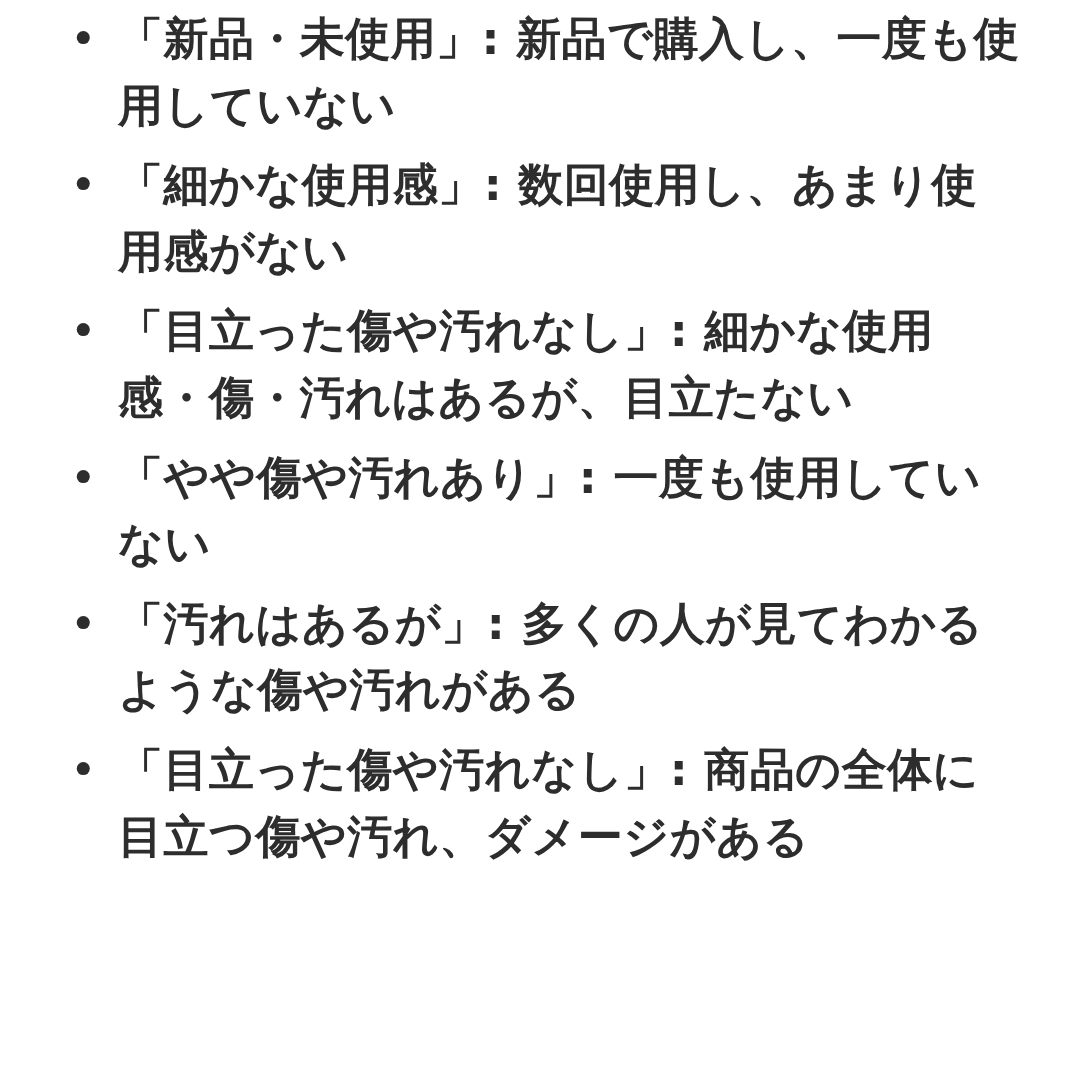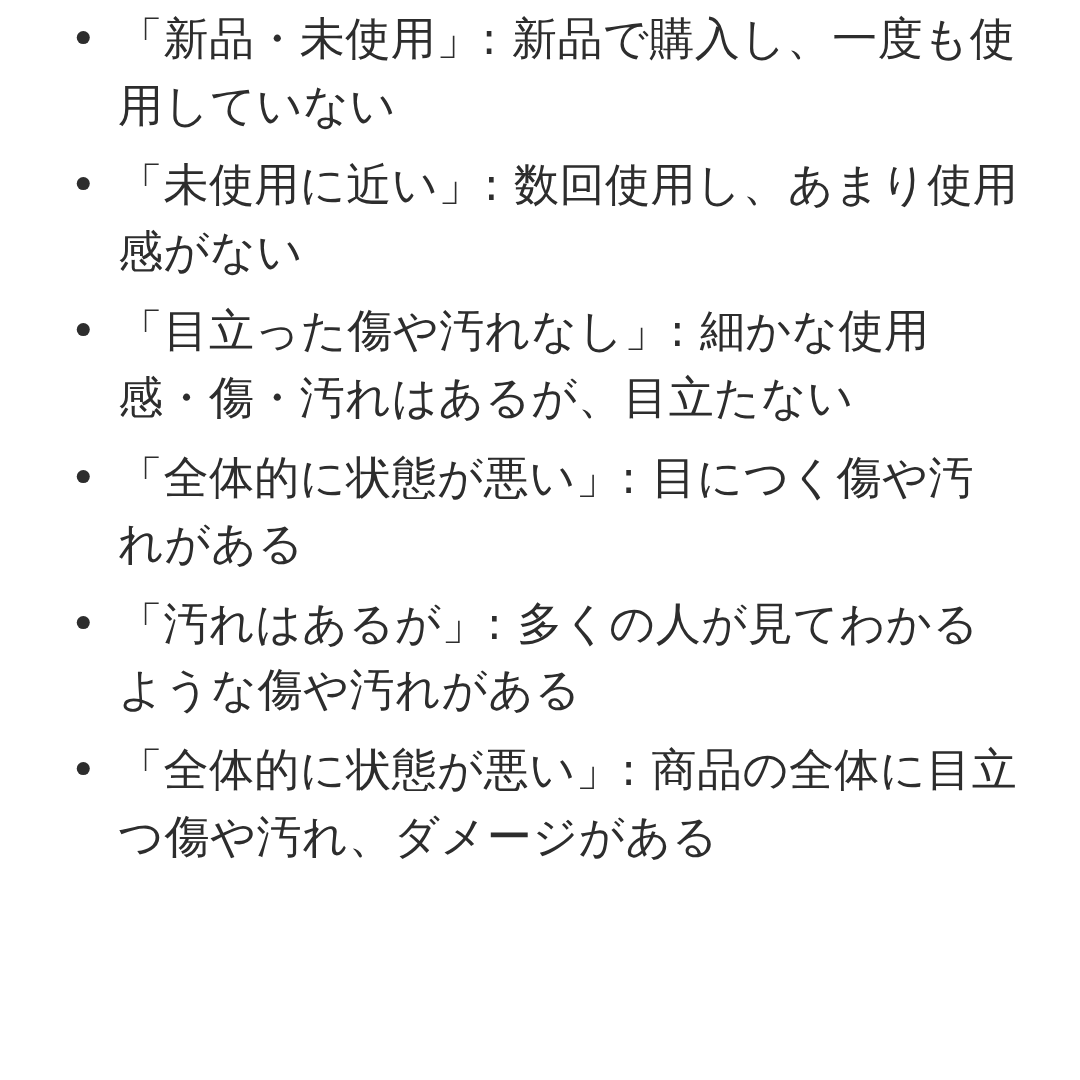--- a/index.html
+++ b/index.html
@@ -52,6 +52,7 @@
   }
   li.condition-item .text {
     display: block;
+    font-weight: bold;
   }
 </style>
 </head>

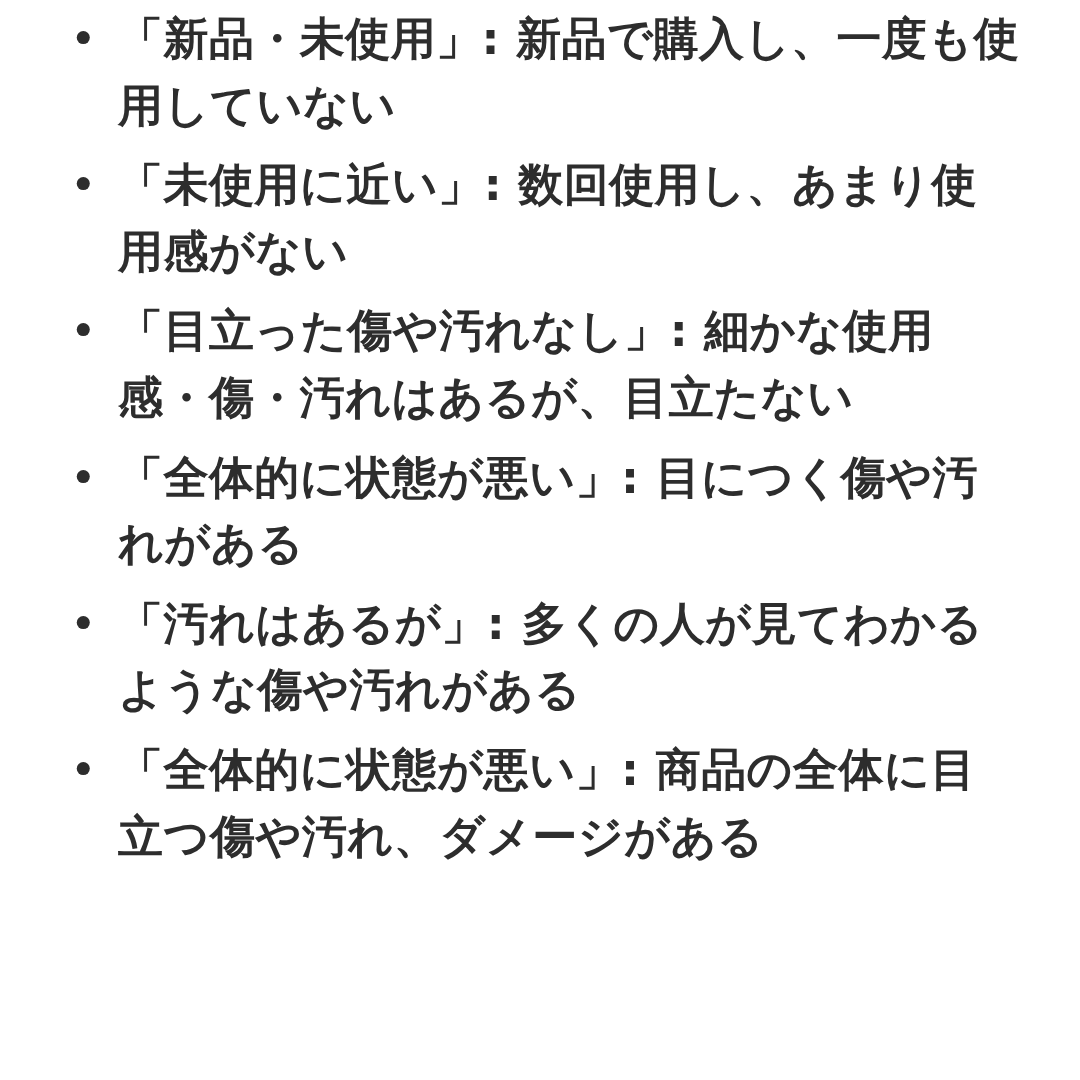--- a/index.html
+++ b/index.html
@@ -66,7 +66,7 @@
     </li>
     <li class="condition-item">
       <span class="bullet">•</span>
-      <span class="text">「未使用に近い」: 数回使用し、あまり使用感がない</span>
+      <span class="text">「細かな使用感」: 数回使用し、あまり使用感がない</span>
     </li>
     <li class="condition-item">
       <span class="bullet">•</span>

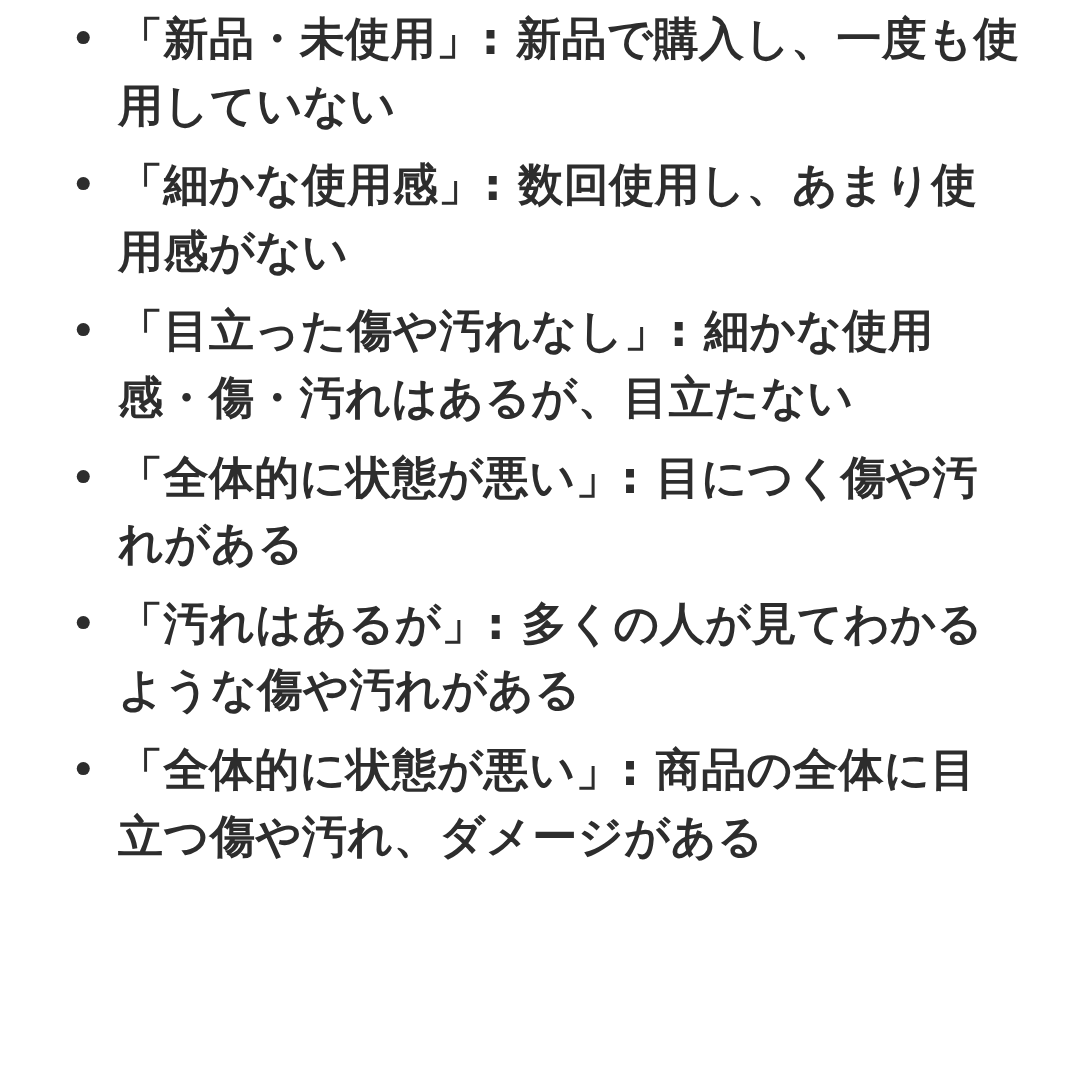--- a/index.html
+++ b/index.html
@@ -74,7 +74,7 @@
     </li>
     <li class="condition-item">
       <span class="bullet">•</span>
-      <span class="text">「全体的に状態が悪い」: 目につく傷や汚れがある</span>
+      <span class="text">「やや傷や汚れあり」: 一度も使用していない</span>
     </li>
     <li class="condition-item">
       <span class="bullet">•</span>

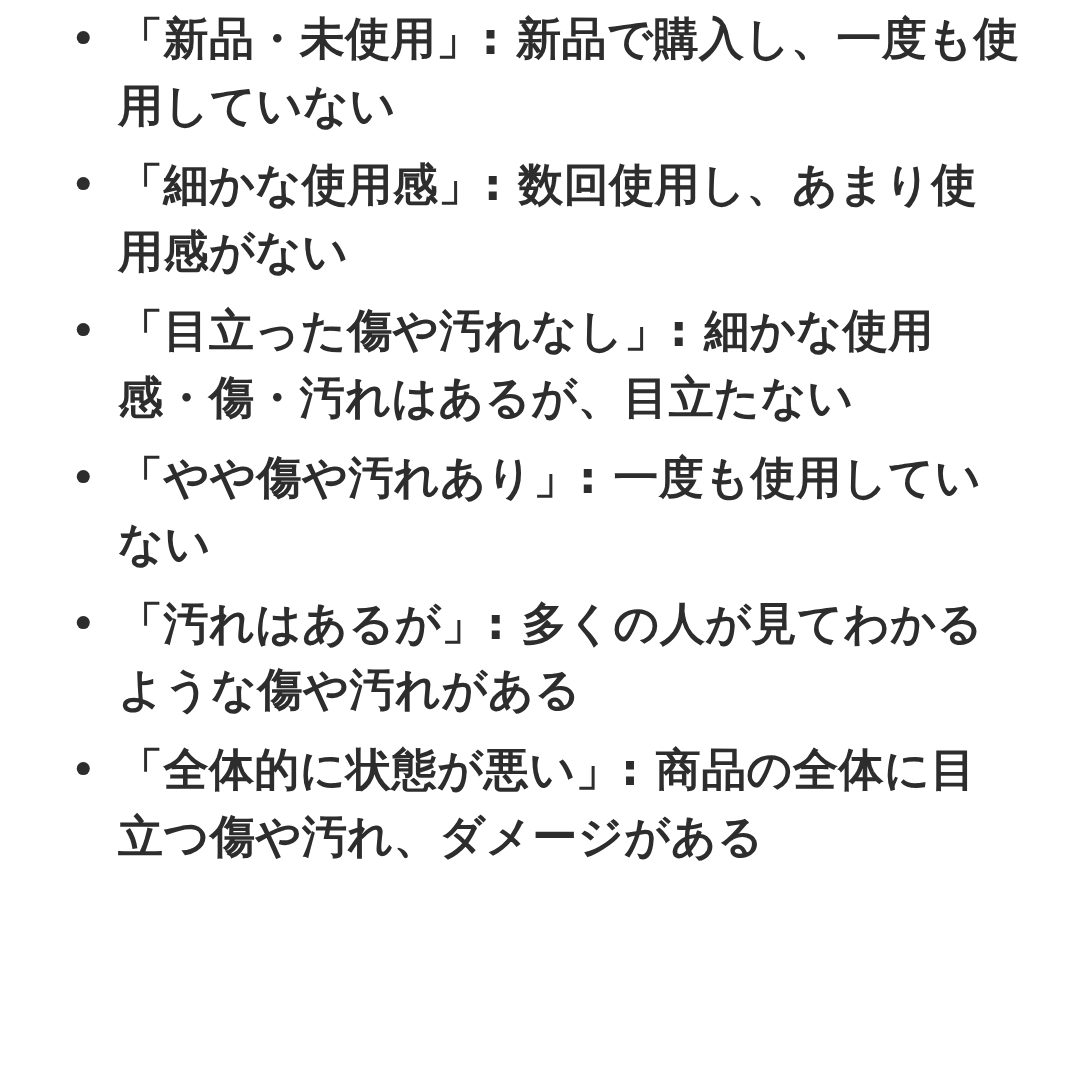--- a/index.html
+++ b/index.html
@@ -82,7 +82,7 @@
     </li>
     <li class="condition-item">
       <span class="bullet">•</span>
-      <span class="text">「全体的に状態が悪い」: 商品の全体に目立つ傷や汚れ、ダメージがある</span>
+      <span class="text">「目立った傷や汚れなし」: 商品の全体に目立つ傷や汚れ、ダメージがある</span>
     </li>
   </ul>
 </div>

